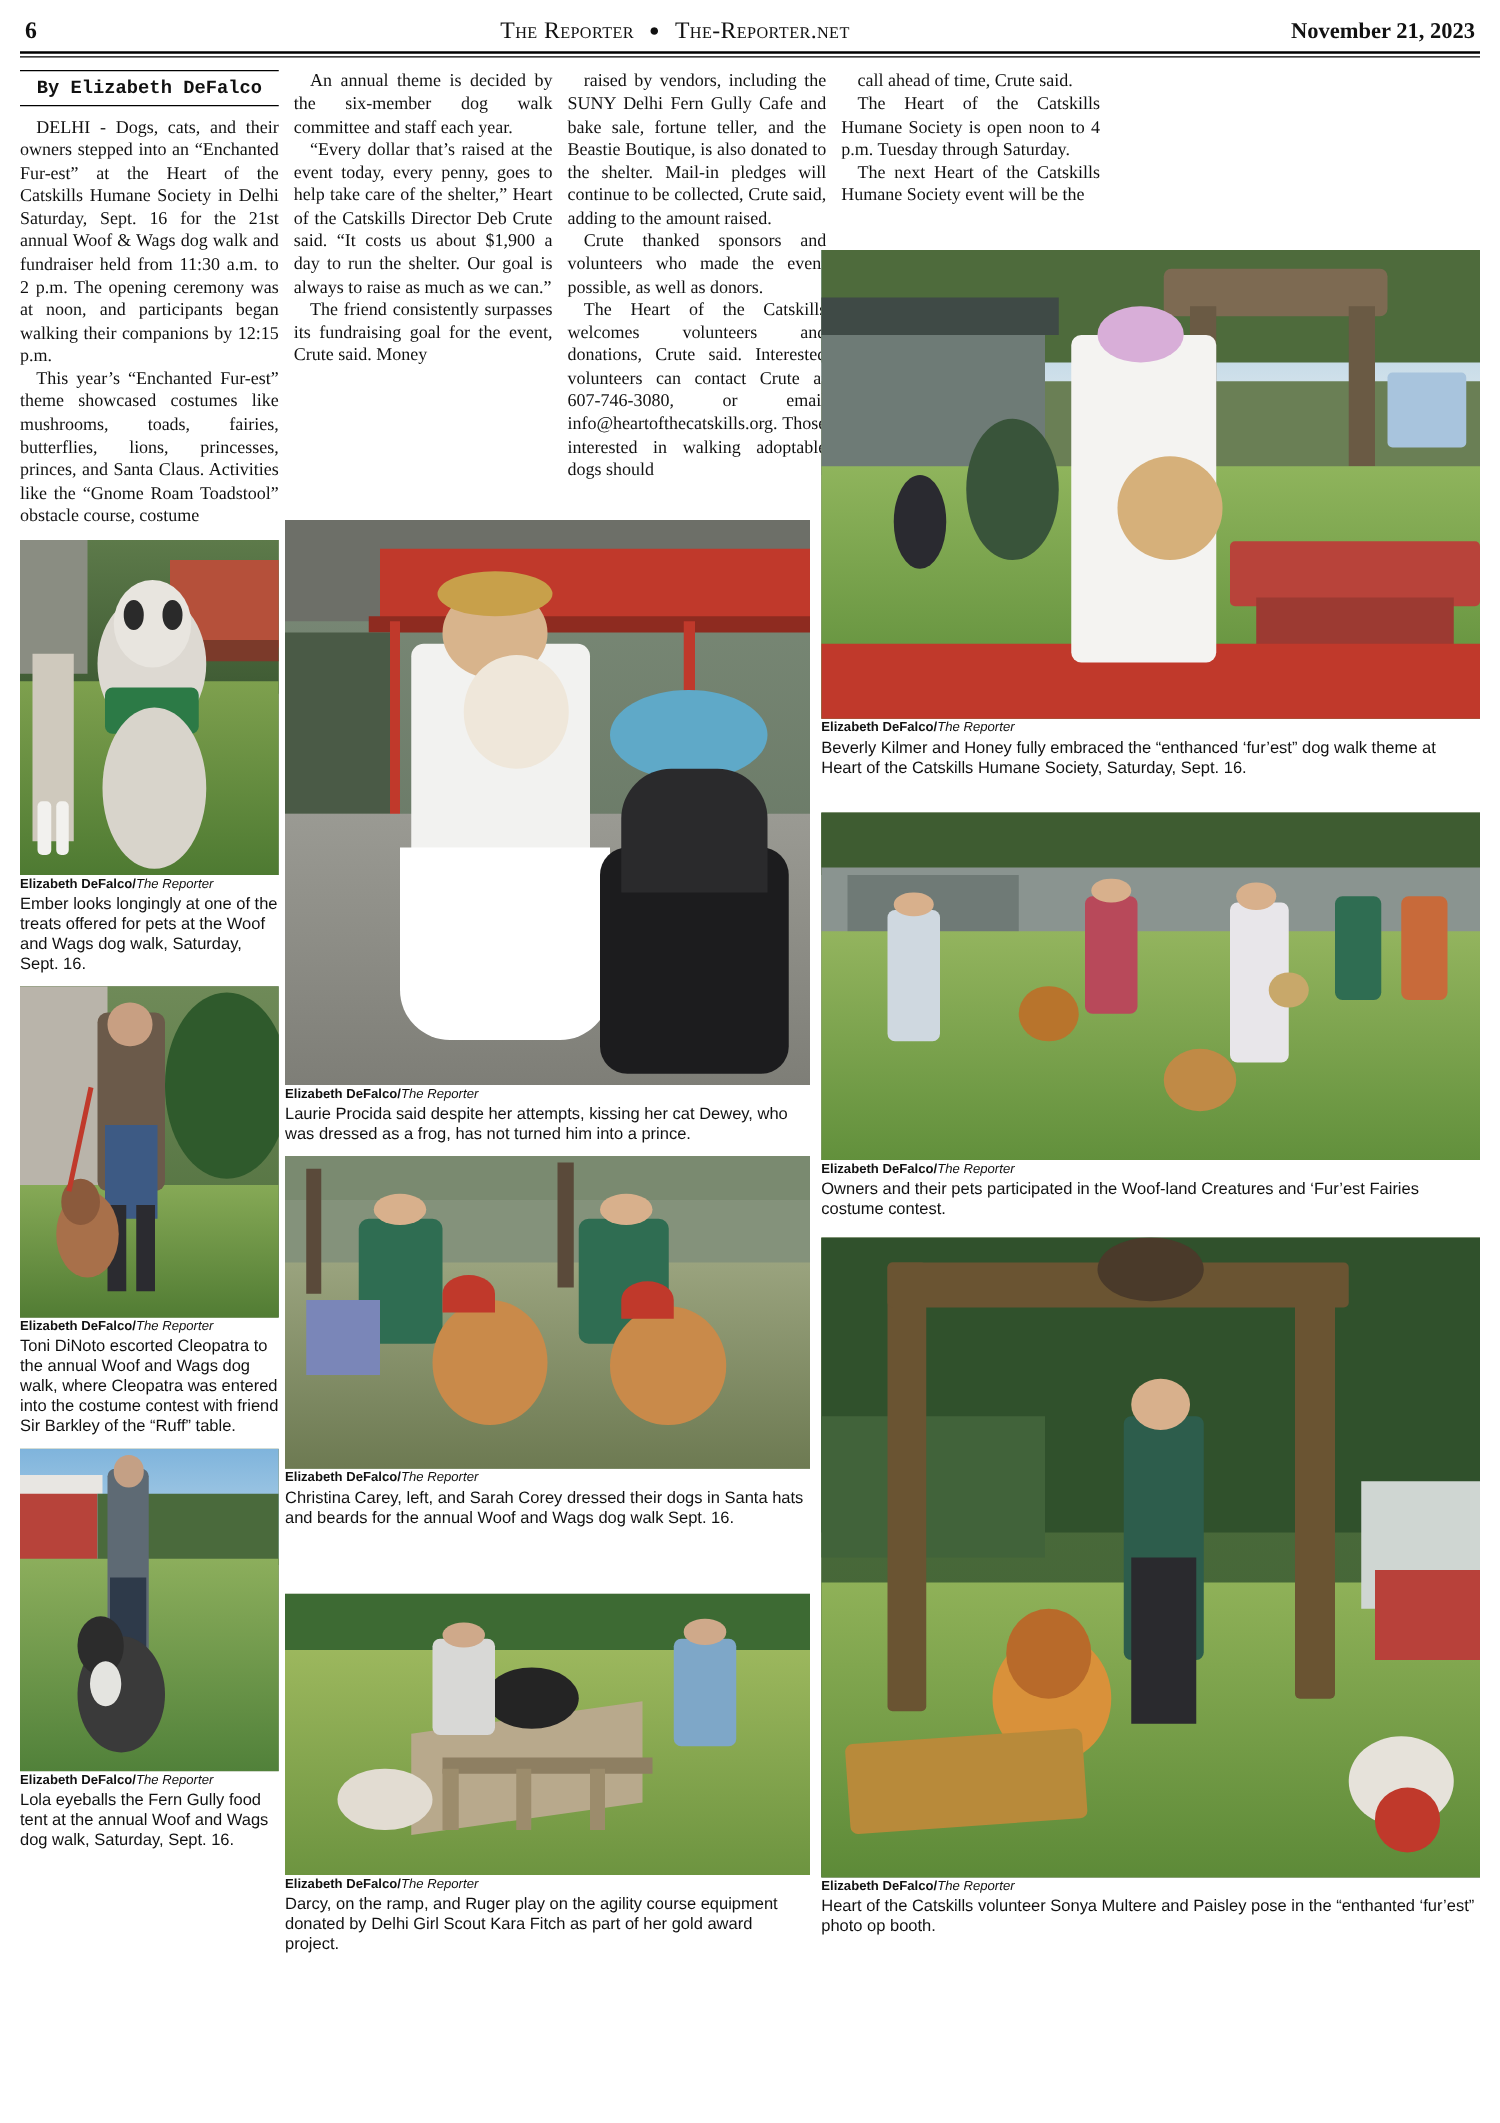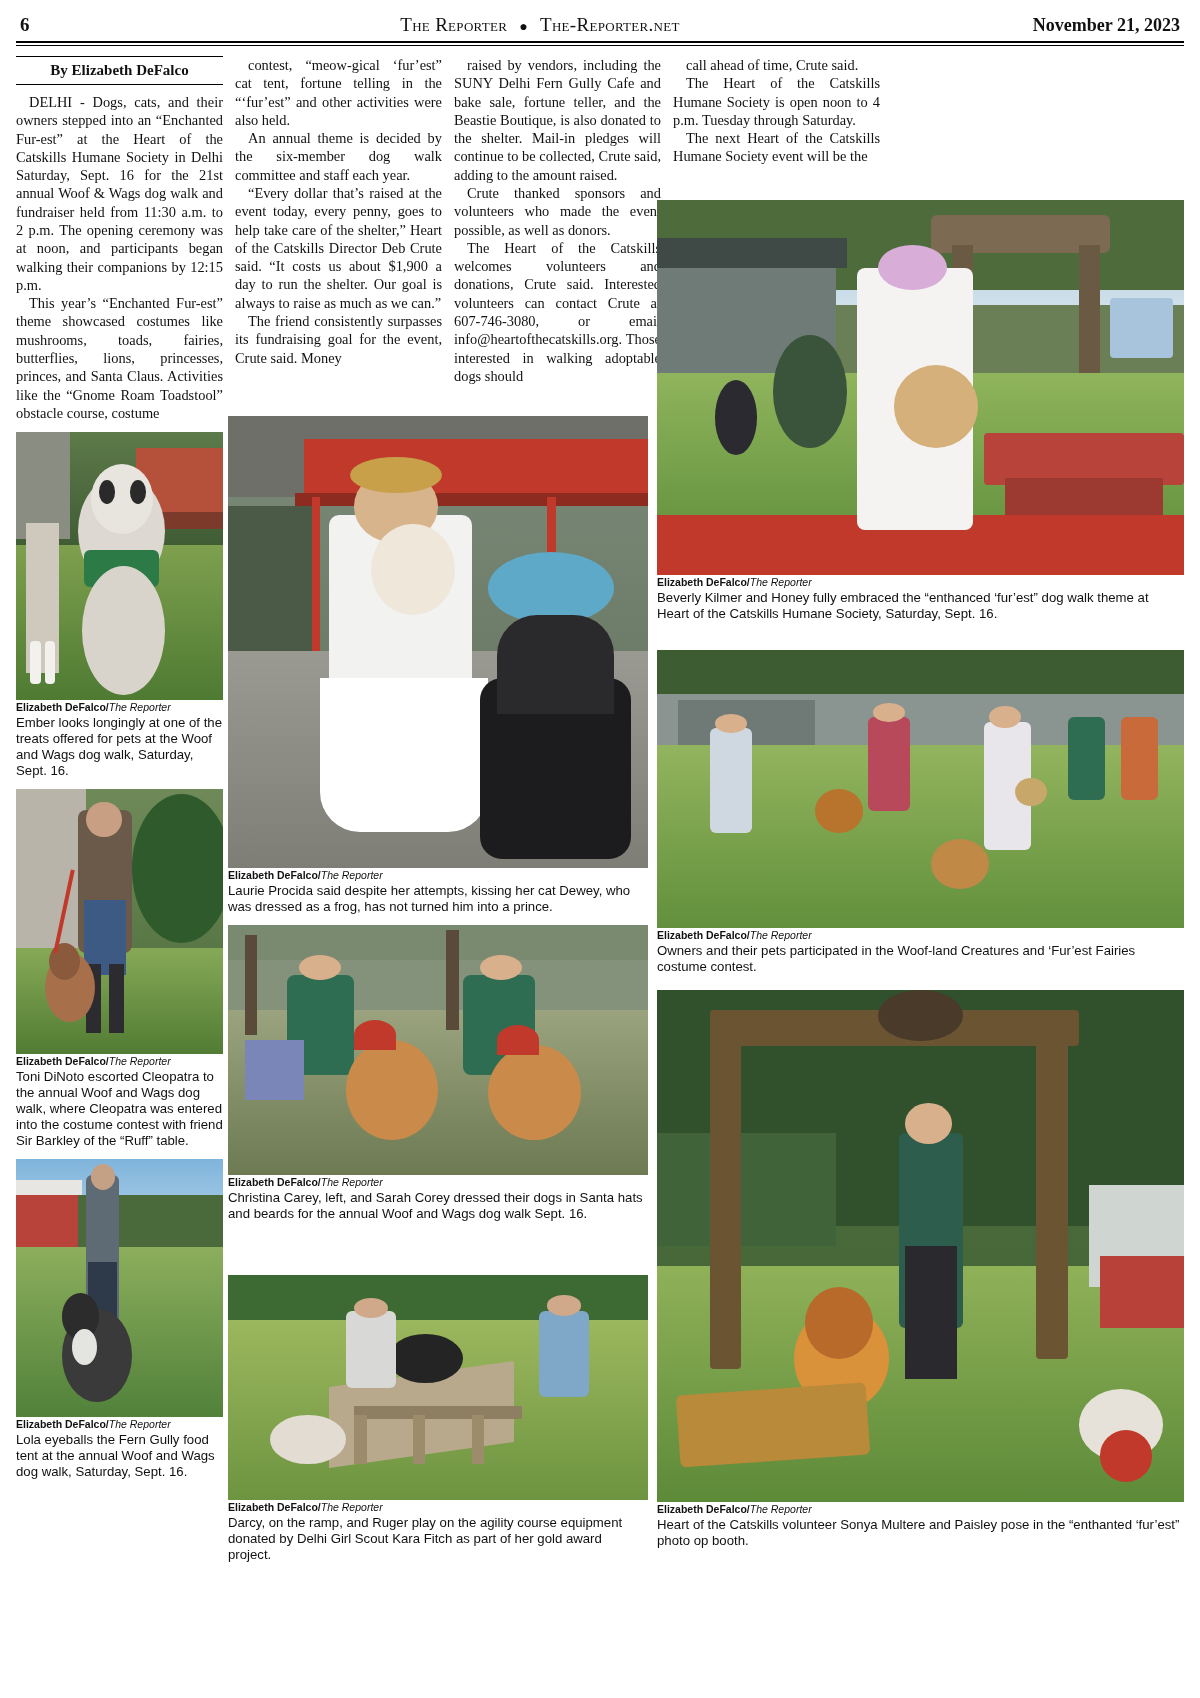--- a/index.html
+++ b/index.html
@@ -48,7 +48,7 @@
 
   .byline-wrap { text-align:center; margin-bottom:8px; }
   .byline-rule-top { border-top:1.5px solid #000; margin-bottom:5px; }
-  .byline { font-size:15px; font-weight:700; font-family:Liberation Serif, serif; }
+  .byline { font-size:15px; font-weight:700; font-family:Liberation Mono, monospace; }
   .byline-rule-bot { border-bottom:1.5px solid #000; margin-top:5px; }
 
   p.body {

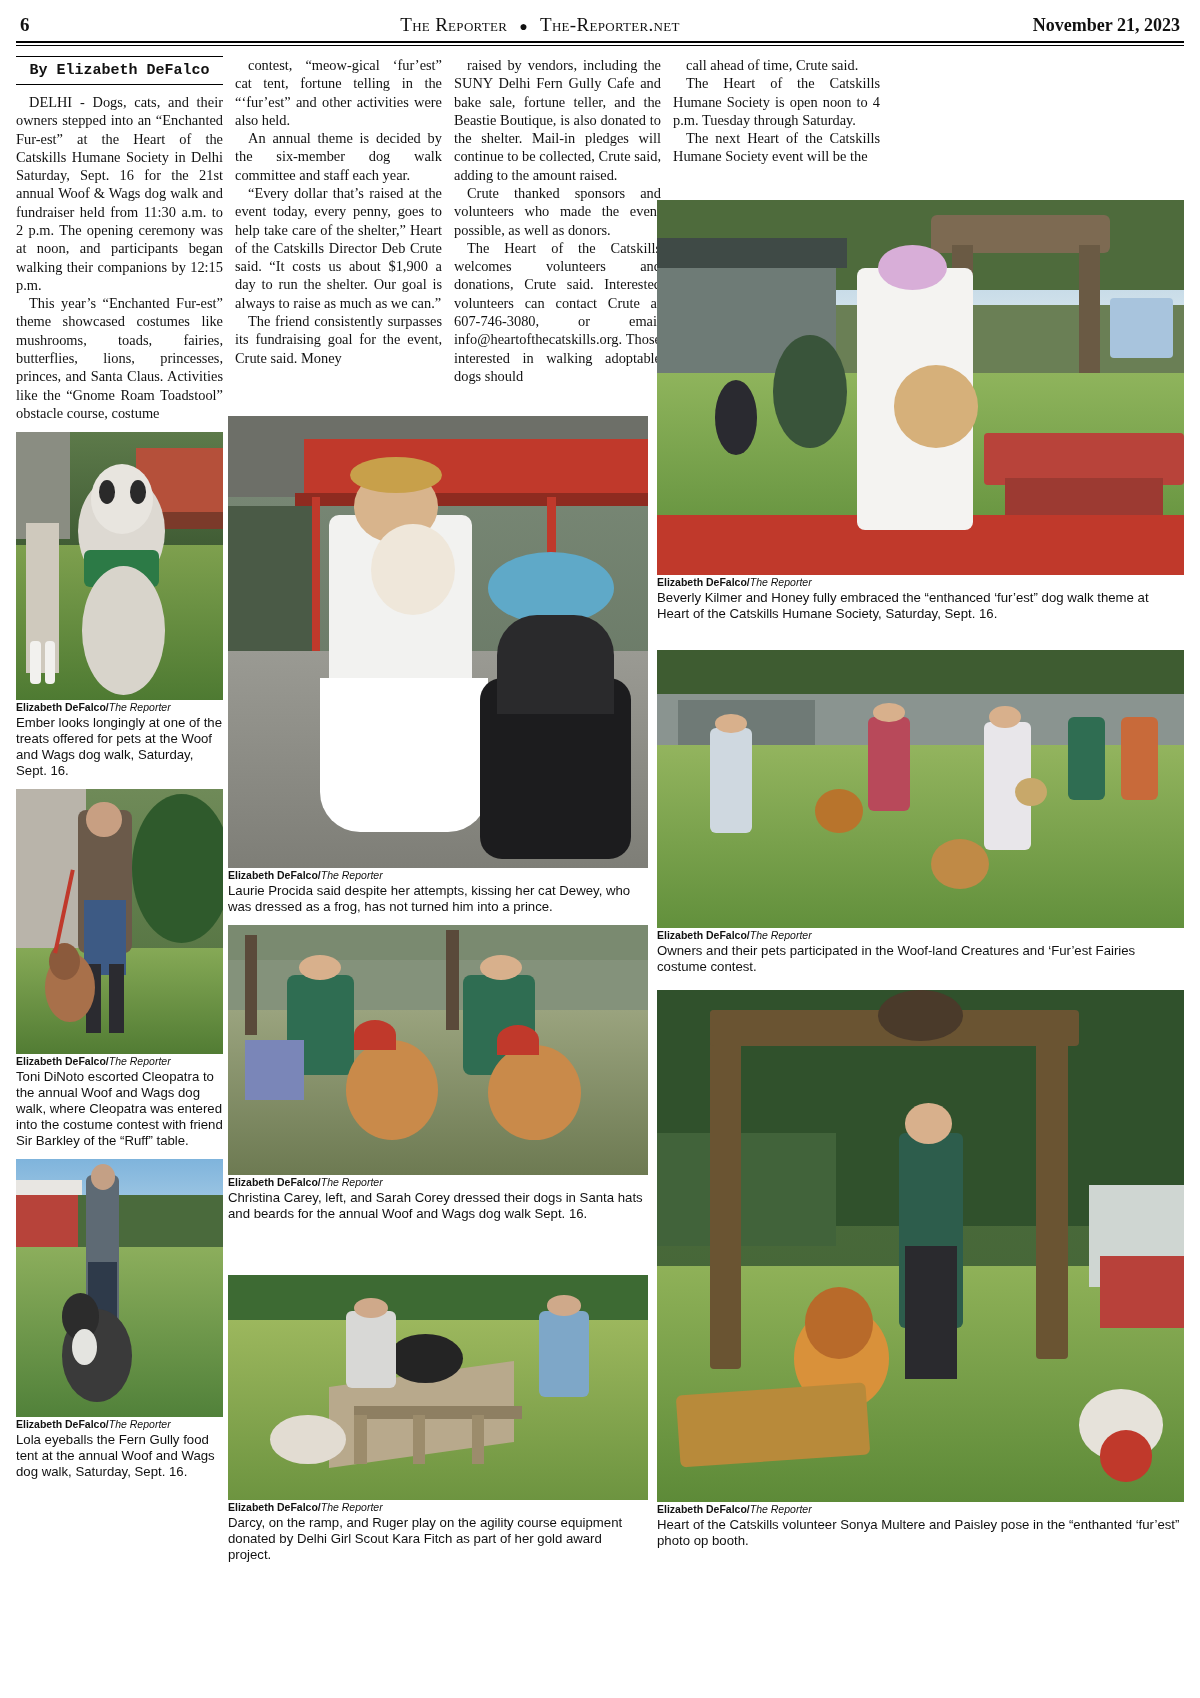--- a/index.html
+++ b/index.html
@@ -177,7 +177,6 @@
     </div>
 
     <div class="col c2">
-      <p class="body first">contest, “meow-gical ‘fur’est” cat tent, fortune telling in the “‘fur’est” and other activities were also held.</p>
       <p class="body">An annual theme is decided by the six-member dog walk committee and staff each year.</p>
       <p class="body">“Every dollar that’s raised at the event today, every penny, goes to help take care of the shelter,” Heart of the Catskills Director Deb Crute said. “It costs us about $1,900 a day to run the shelter. Our goal is always to raise as much as we can.”</p>
       <p class="body">The friend consistently surpasses its fundraising goal for the event, Crute said. Money</p>

